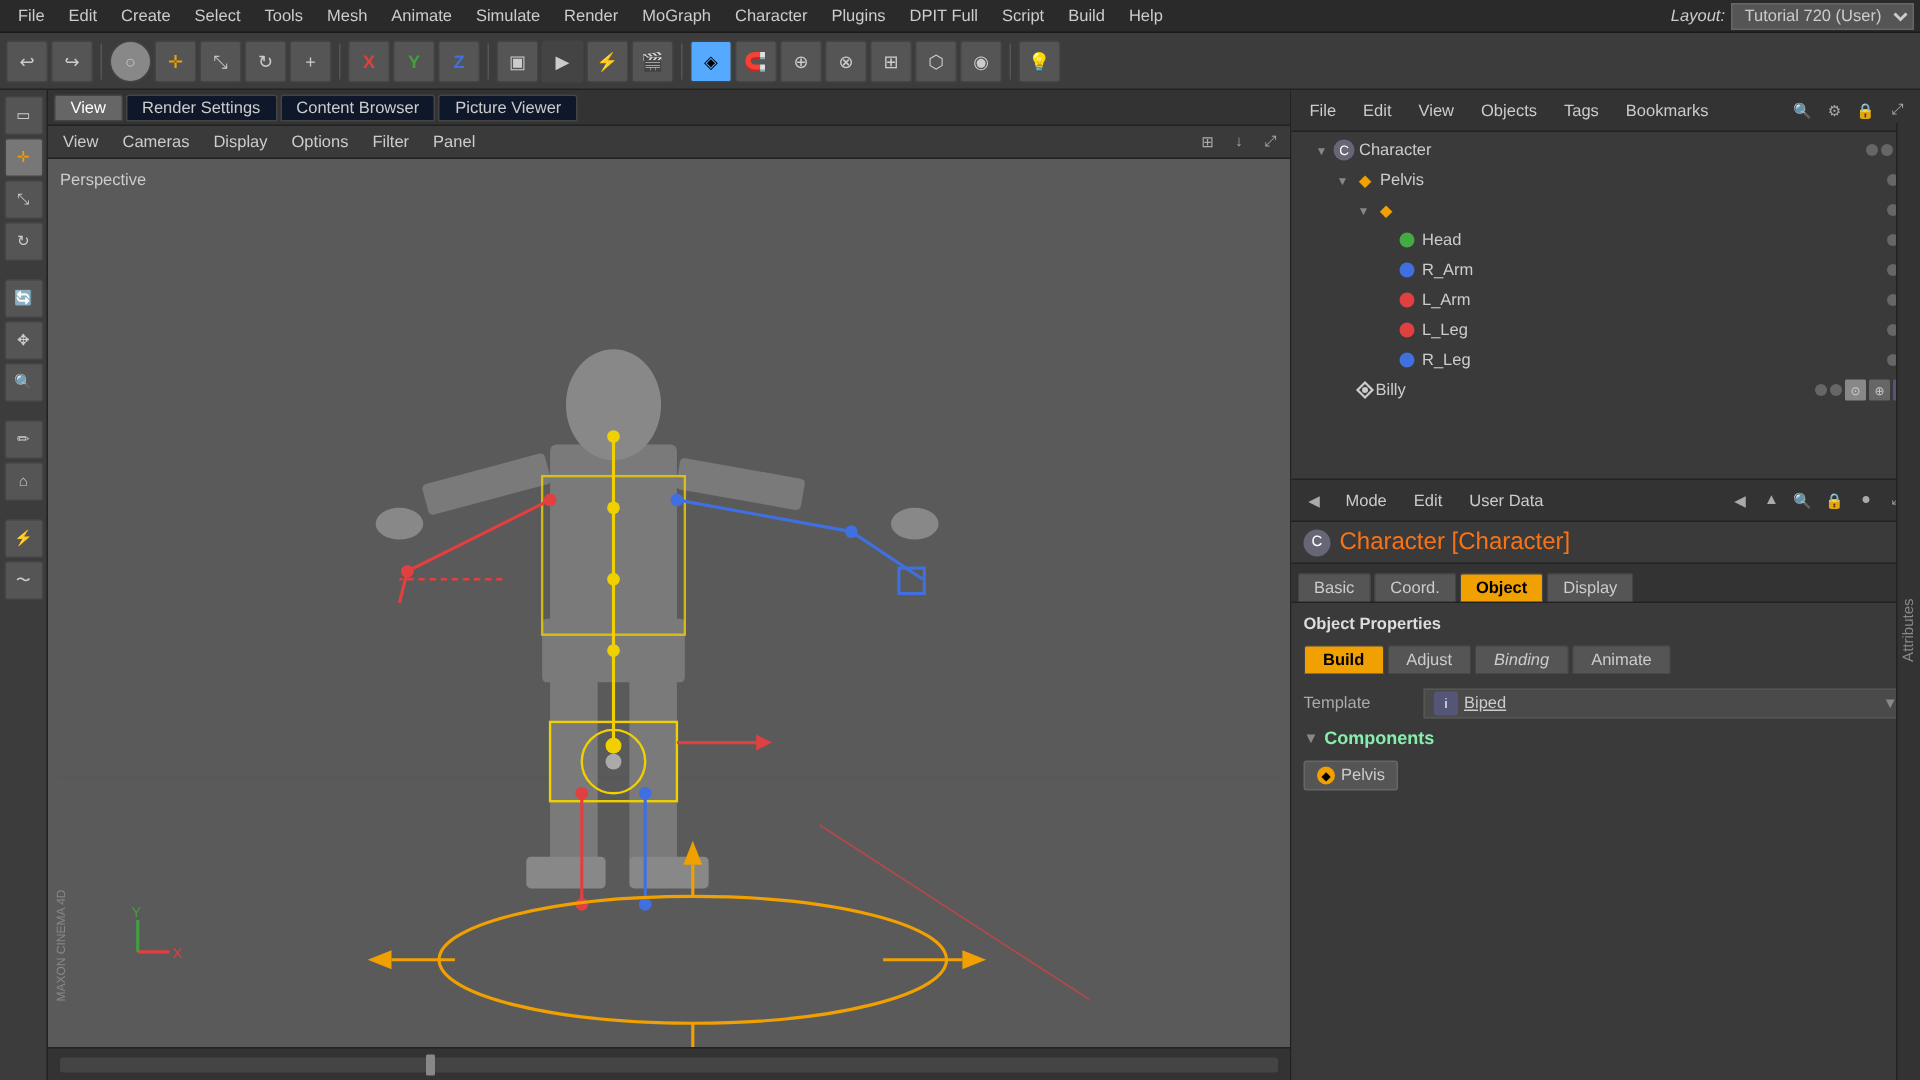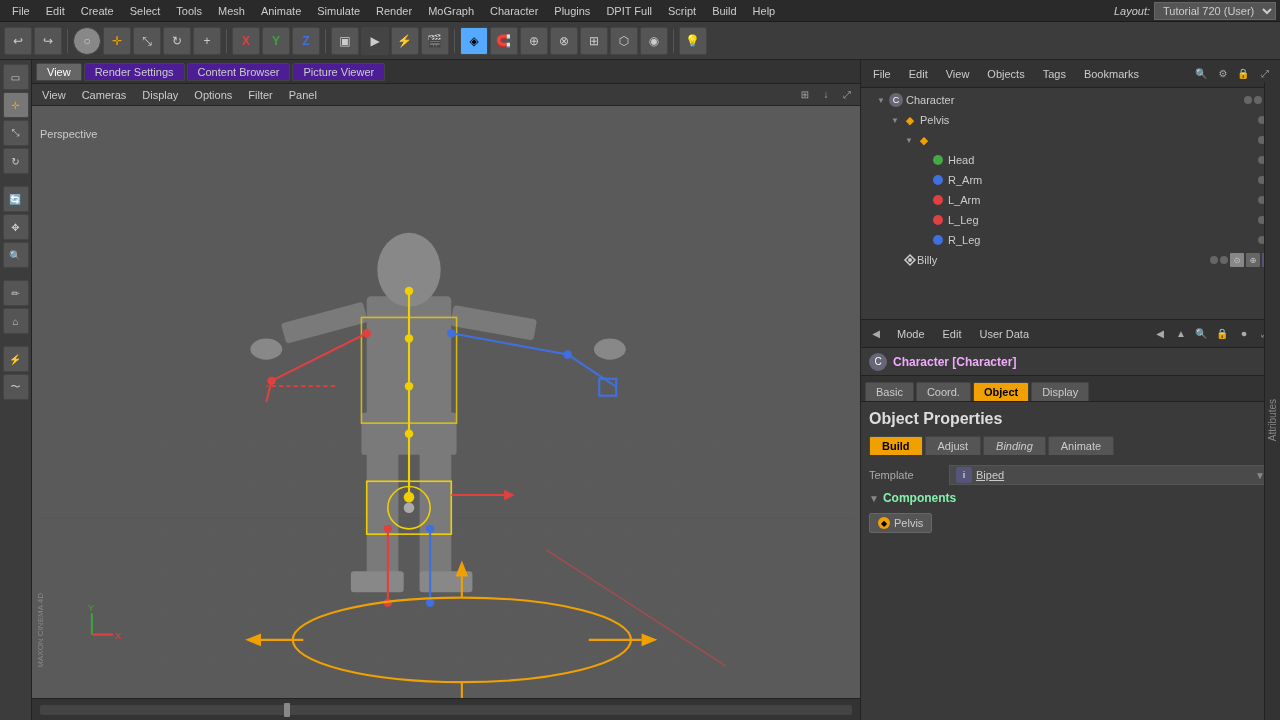--- a/index.html
+++ b/index.html
@@ -119,7 +119,7 @@
     }
     .viewport-tab {
       padding: 2px 10px;
-      background: #4c1d95;
+      background: #0f172a;
       border: 1px solid #444;
       border-radius: 2px 2px 0 0;
       cursor: pointer;

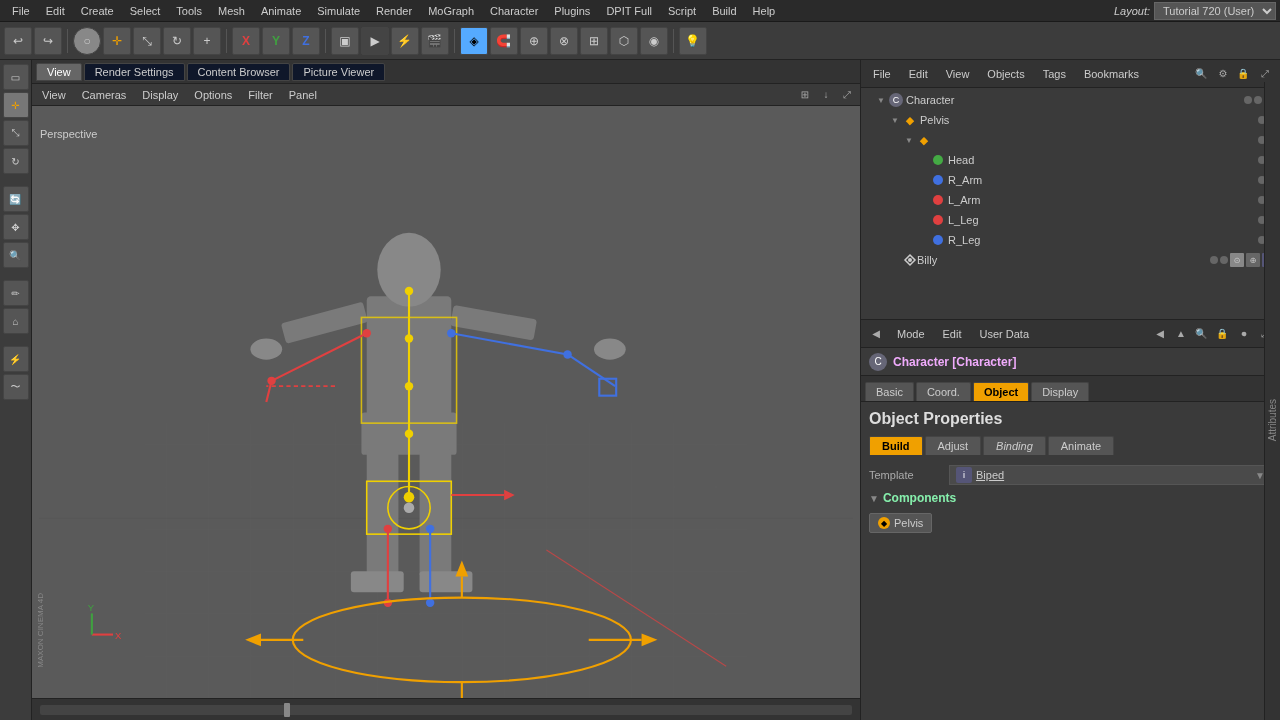--- a/index.html
+++ b/index.html
@@ -167,7 +167,7 @@
     }
     .perspective-label {
       position: absolute;
-      top: 22px;
+      top: 8px;
       left: 8px;
       color: #ccc;
       font-size: 11px;

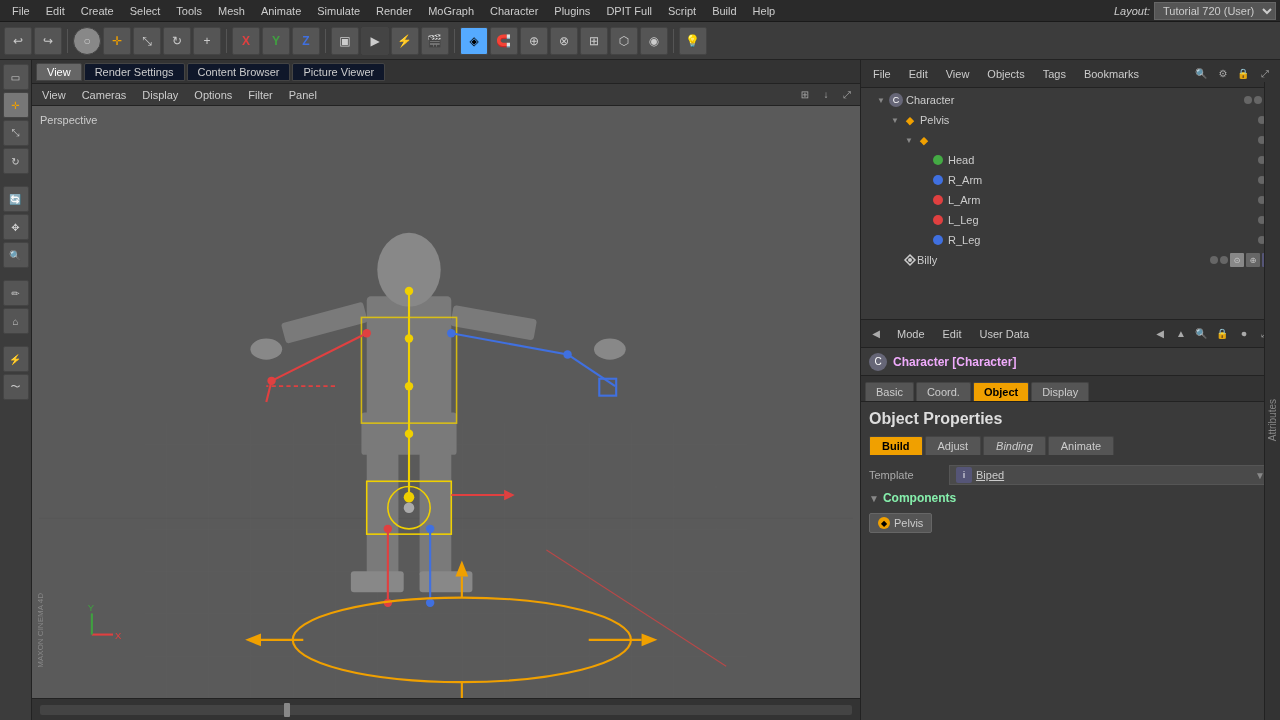--- a/index.html
+++ b/index.html
@@ -335,9 +335,9 @@
       color: #fff;
     }
     .prop-title-text {
-      font-size: 12px;
-      color: #f0abfc;
-      font-weight: bold;
+      font-size: 16px;
+      color: #f97316;
+      font-weight: normal;
     }
     #properties-tabs {
       height: 26px;

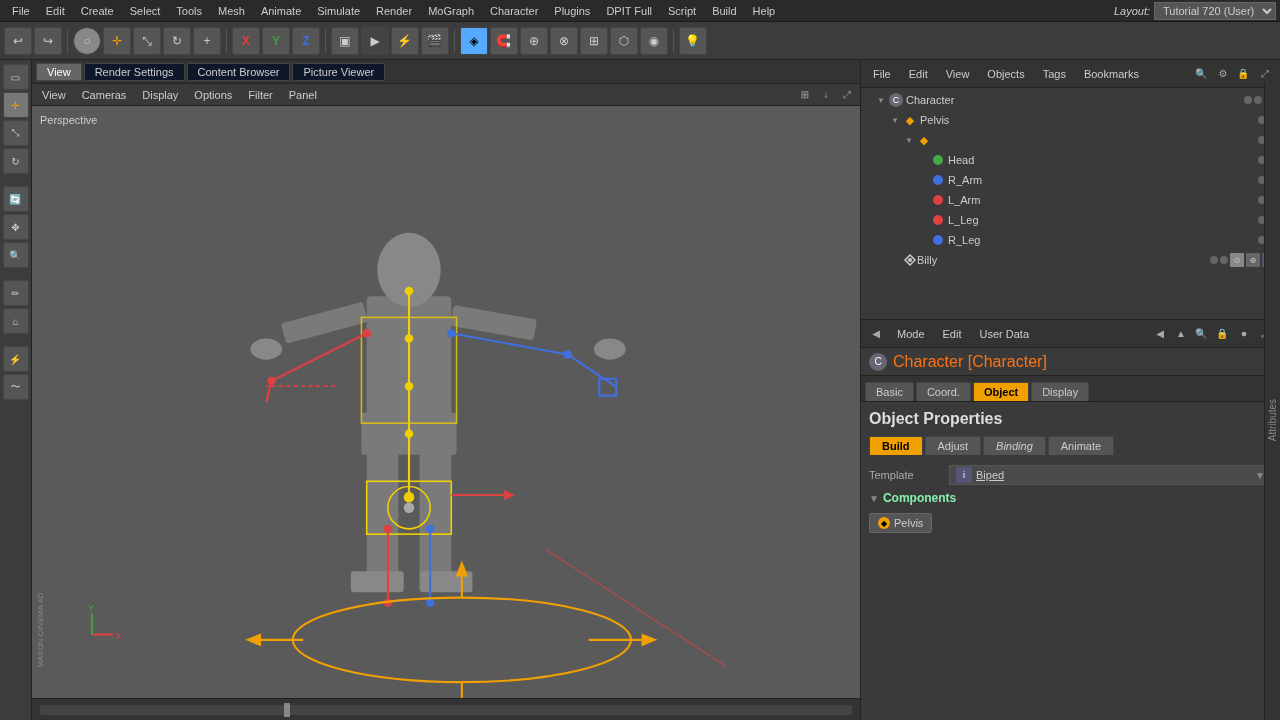--- a/index.html
+++ b/index.html
@@ -364,7 +364,7 @@
       padding: 8px;
     }
     .prop-section-title {
-      font-size: 16px;
+      font-size: 11px;
       color: #ddd;
       font-weight: bold;
       margin-bottom: 8px;

